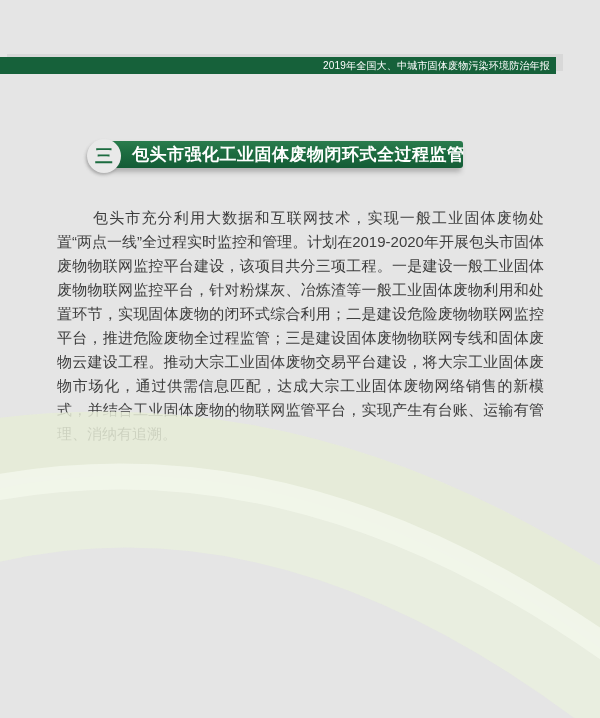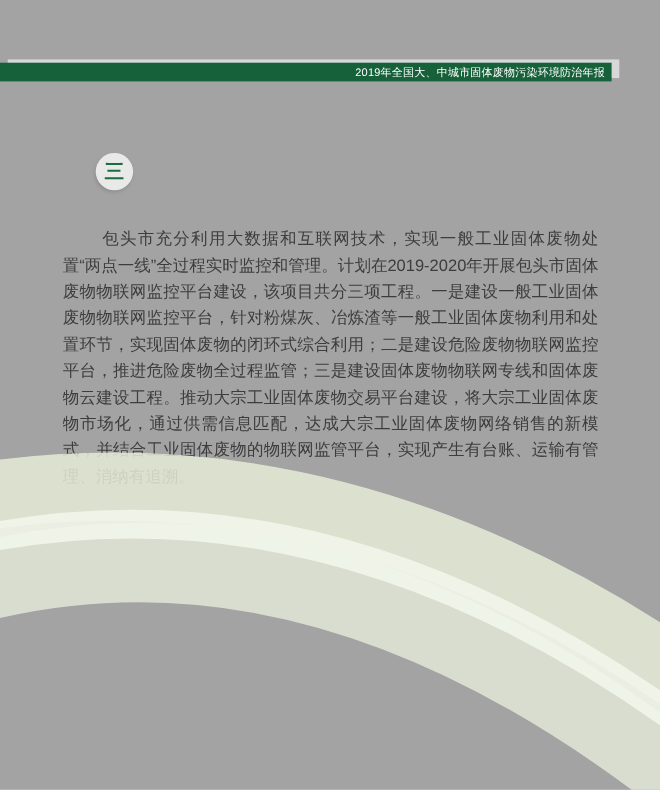--- a/index.html
+++ b/index.html
@@ -10,7 +10,7 @@
     position: relative;
     overflow: hidden;
   }
-  .page { position: absolute; inset: 0; background: #a3a3a3; }
+  .page { position: absolute; inset: 0; background: #e5e5e5; }
 
   
   .header-bar {

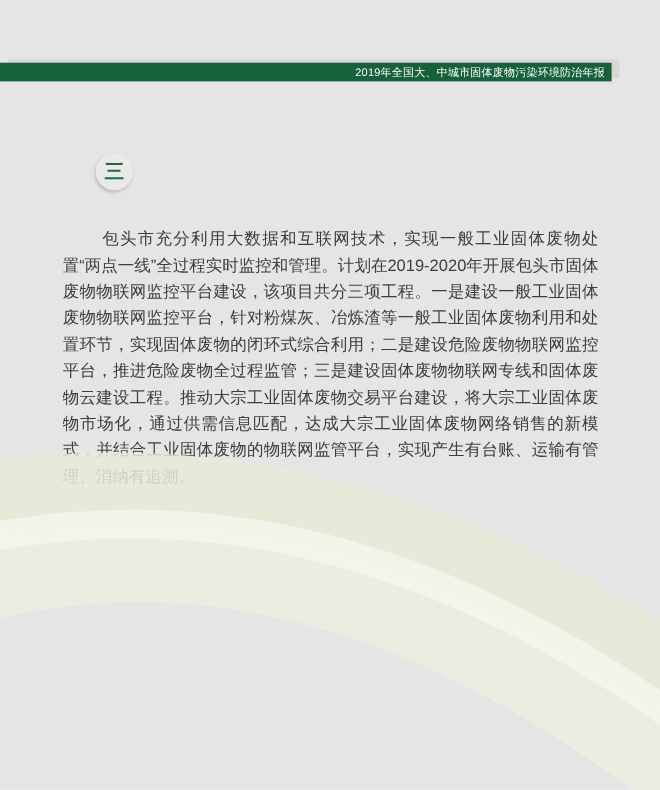--- a/index.html
+++ b/index.html
@@ -104,6 +104,9 @@
     <span class="badge-num">三</span>
   </div>
 
+  <div class="section-banner">
+    <span class="banner-title">包头市强化工业固体废物闭环式全过程监管</span>
+  </div>
 
   <p class="body-paragraph">包头市充分利用大数据和互联网技术，实现一般工业固体废物处置“两点一线”全过程实时监控和管理。计划在2019-2020年开展包头市固体废物物联网监控平台建设，该项目共分三项工程。一是建设一般工业固体废物物联网监控平台，针对粉煤灰、冶炼渣等一般工业固体废物利用和处置环节，实现固体废物的闭环式综合利用；二是建设危险废物物联网监控平台，推进危险废物全过程监管；三是建设固体废物物联网专线和固体废物云建设工程。推动大宗工业固体废物交易平台建设，将大宗工业固体废物市场化，通过供需信息匹配，达成大宗工业固体废物网络销售的新模式，并结合工业固体废物的物联网监管平台，实现产生有台账、运输有管理、消纳有追溯。</p>
 

